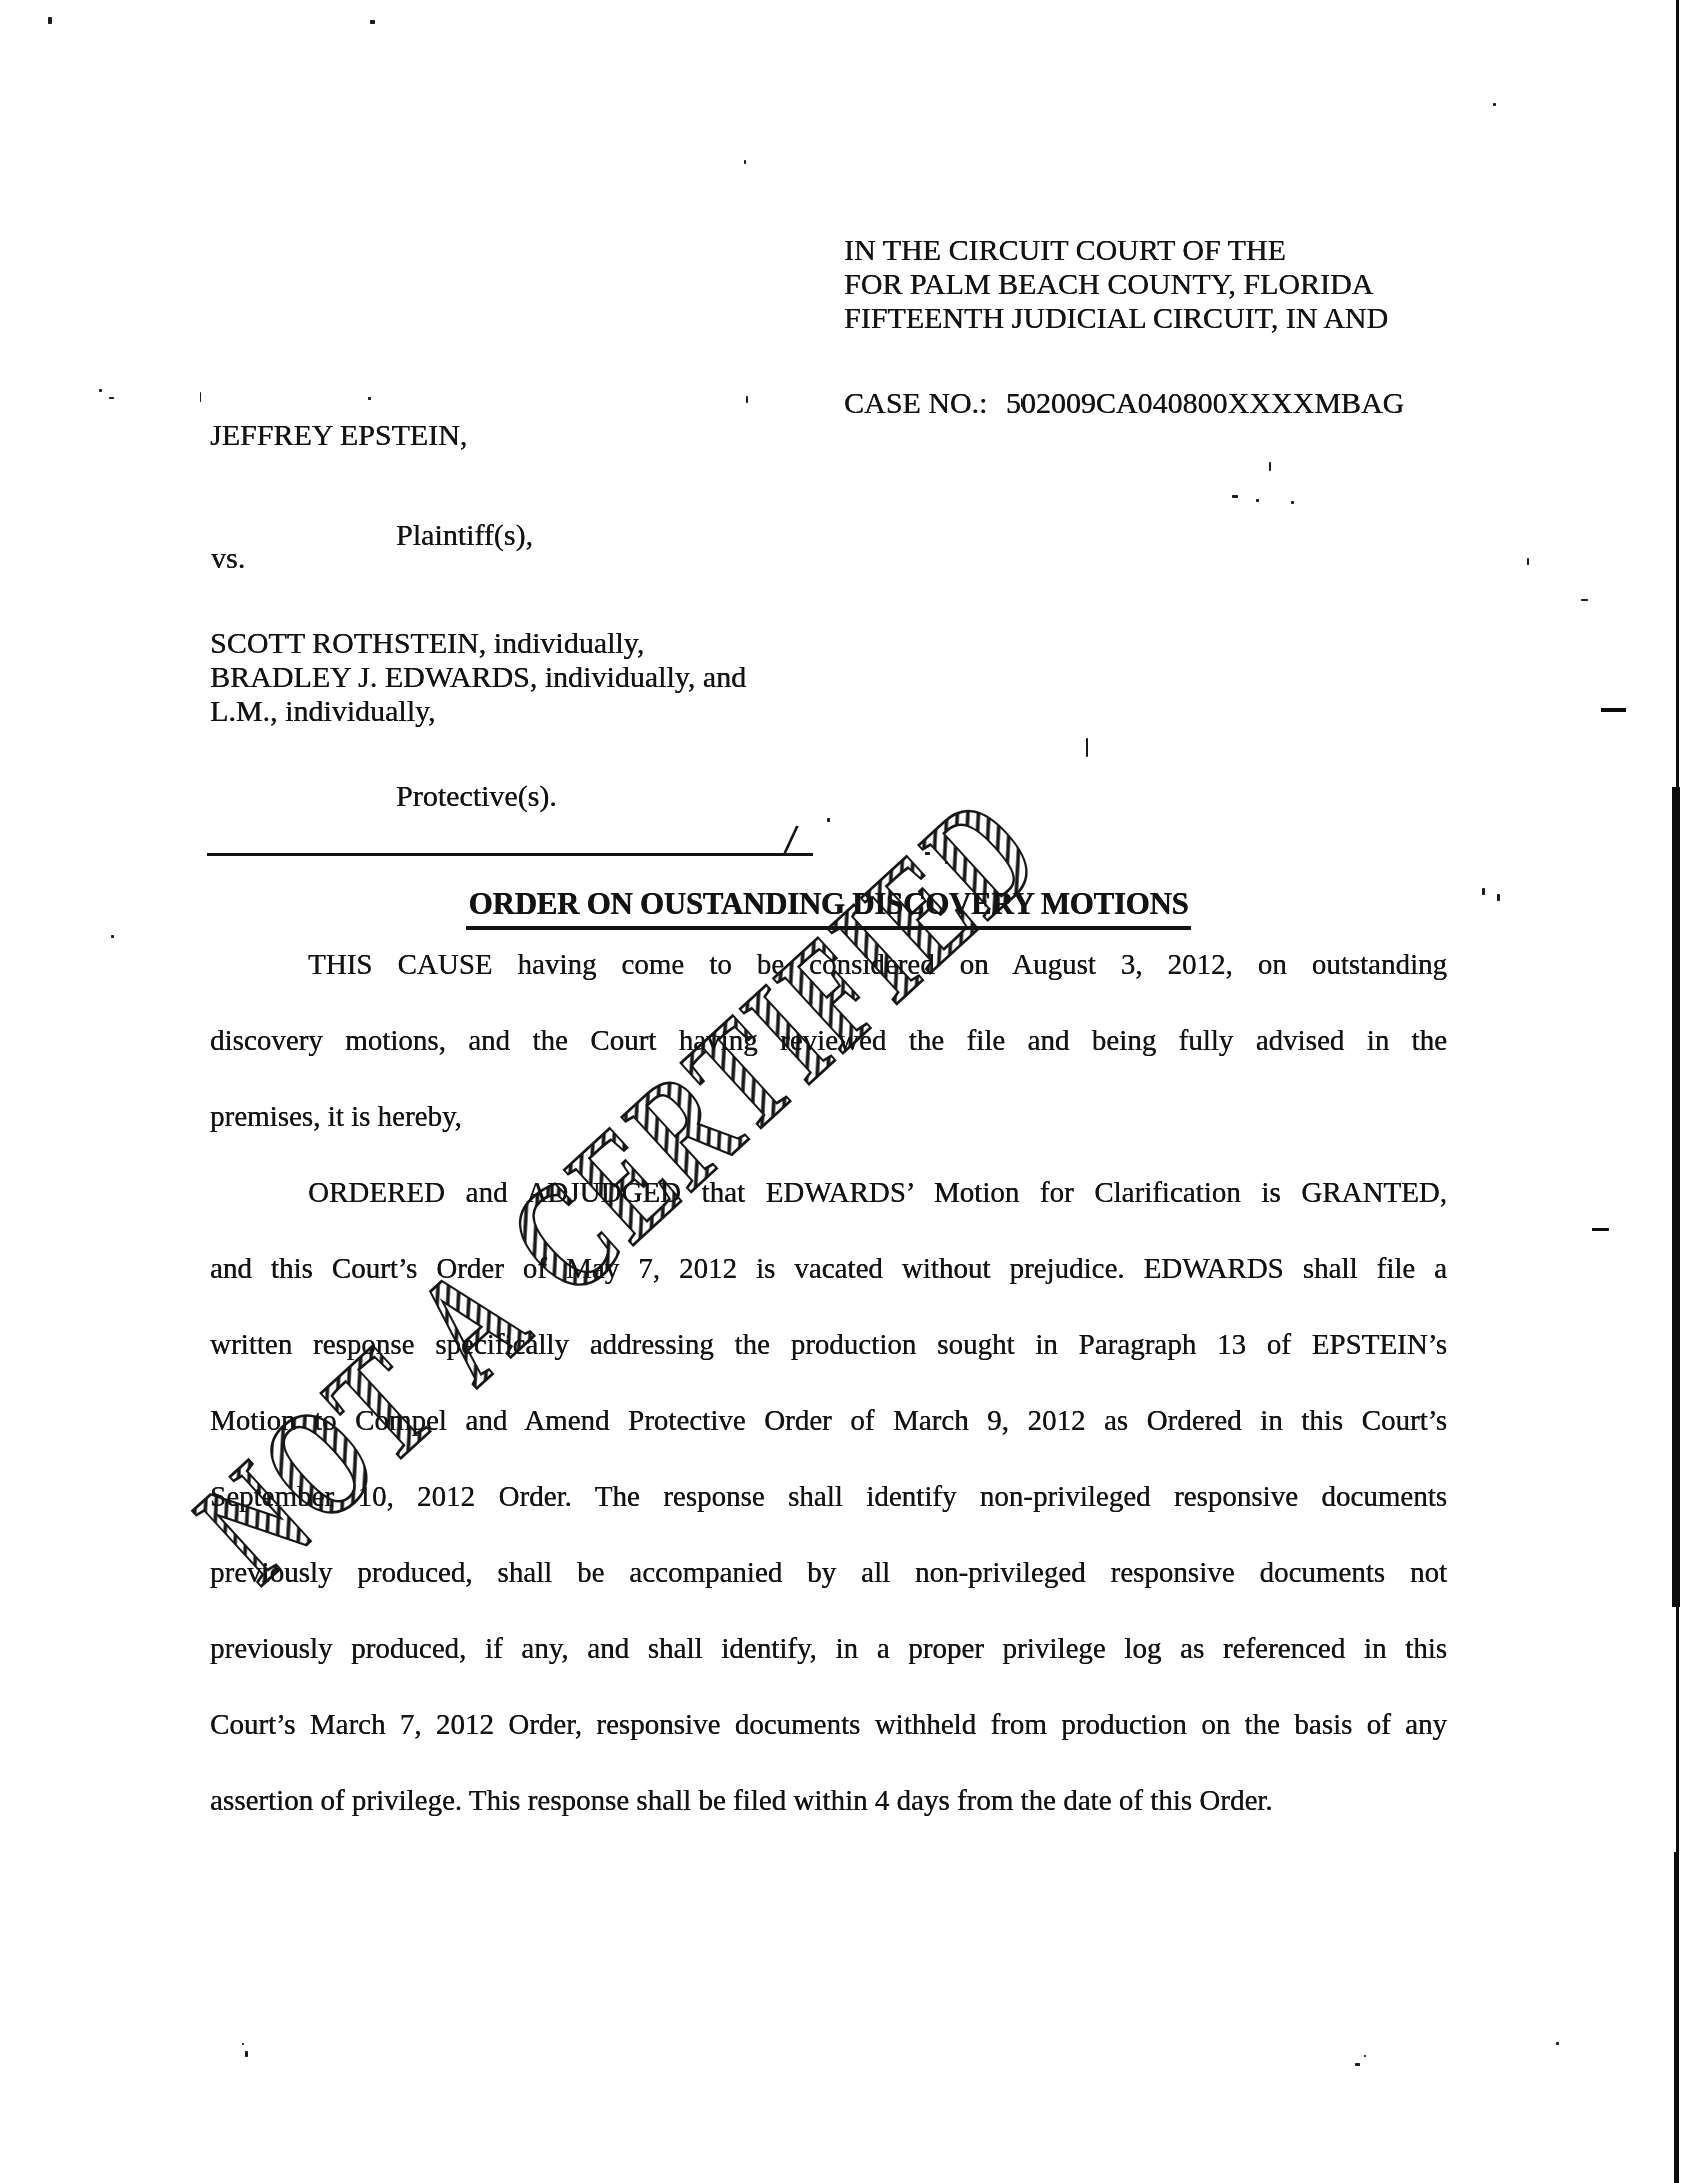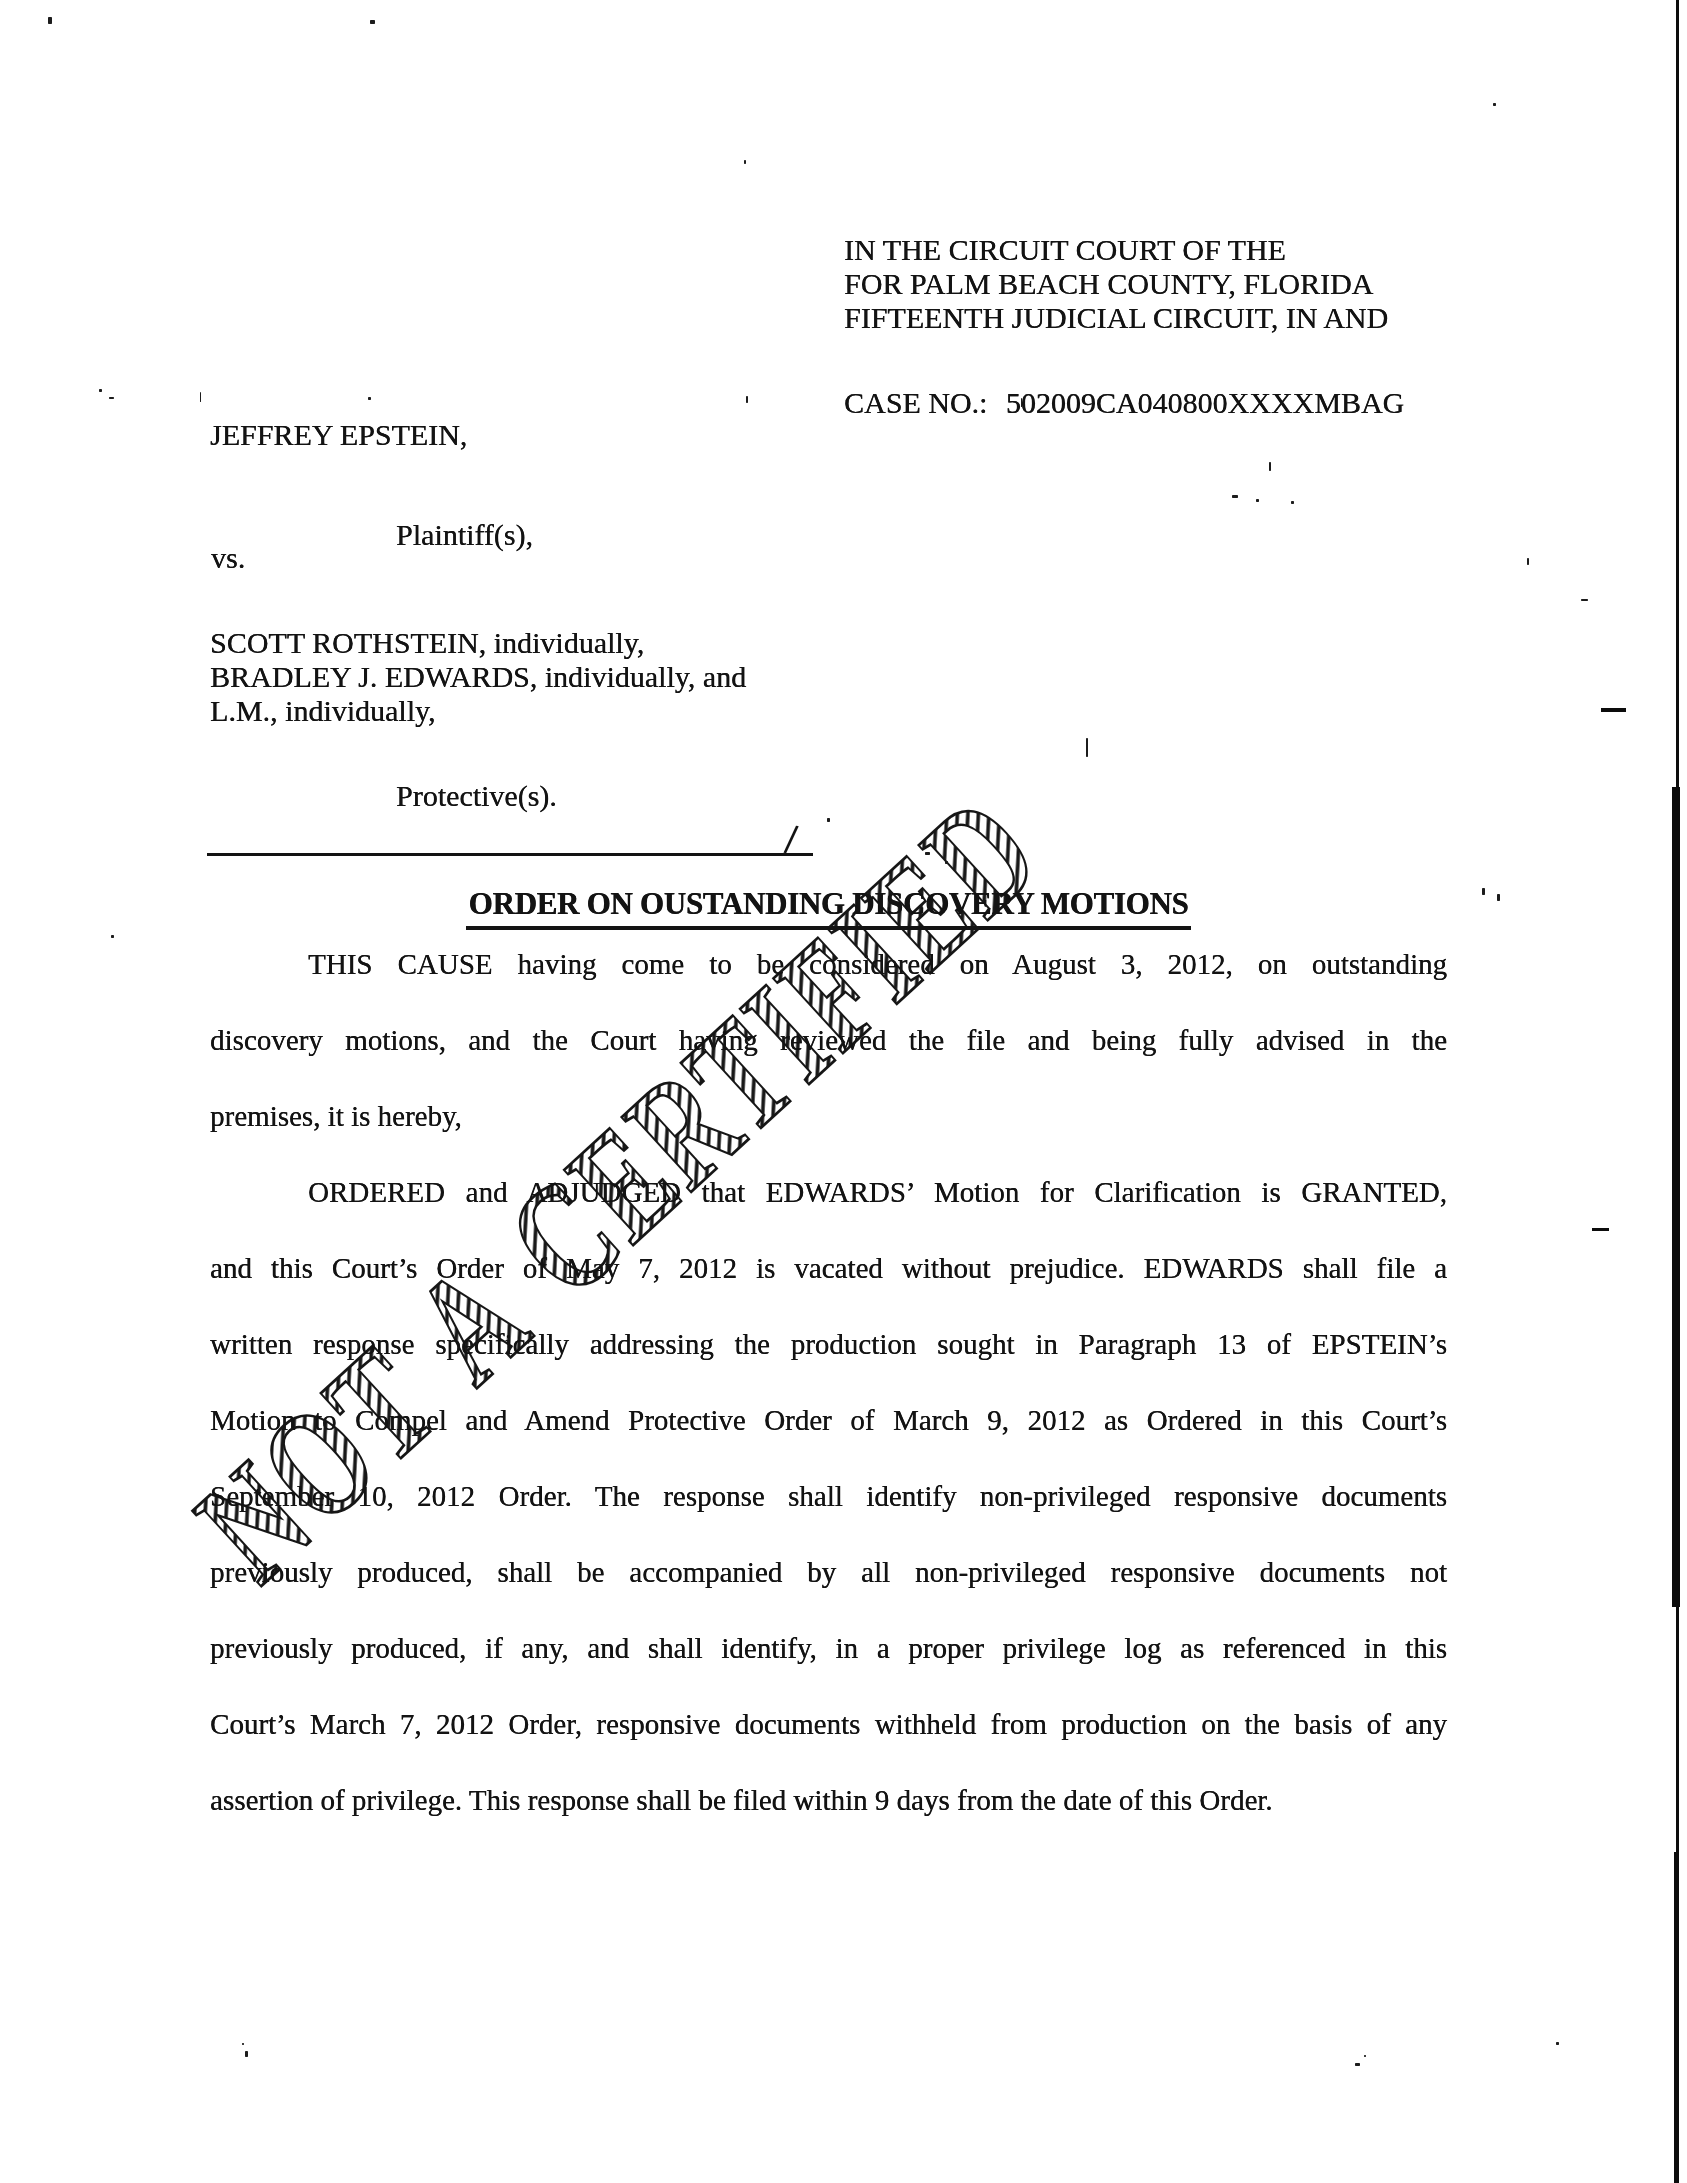--- a/index.html
+++ b/index.html
@@ -88,7 +88,7 @@
   <div class="bline j">previously produced, shall be accompanied by all non-privileged responsive documents not</div>
   <div class="bline j">previously produced, if any, and shall identify, in a proper privilege log as referenced in this</div>
   <div class="bline j">Court’s March 7, 2012 Order, responsive documents withheld from production on the basis of any</div>
-  <div class="bline l">assertion of privilege.  This response shall be filed within 9 days from the date of this Order.</div>
+  <div class="bline l">assertion of privilege.  This response shall be filed within 4 days from the date of this Order.</div>
 </div>
 
 <div class="edge-line" style="left:1676px;top:0;width:3.3px;height:2183px;"></div>

